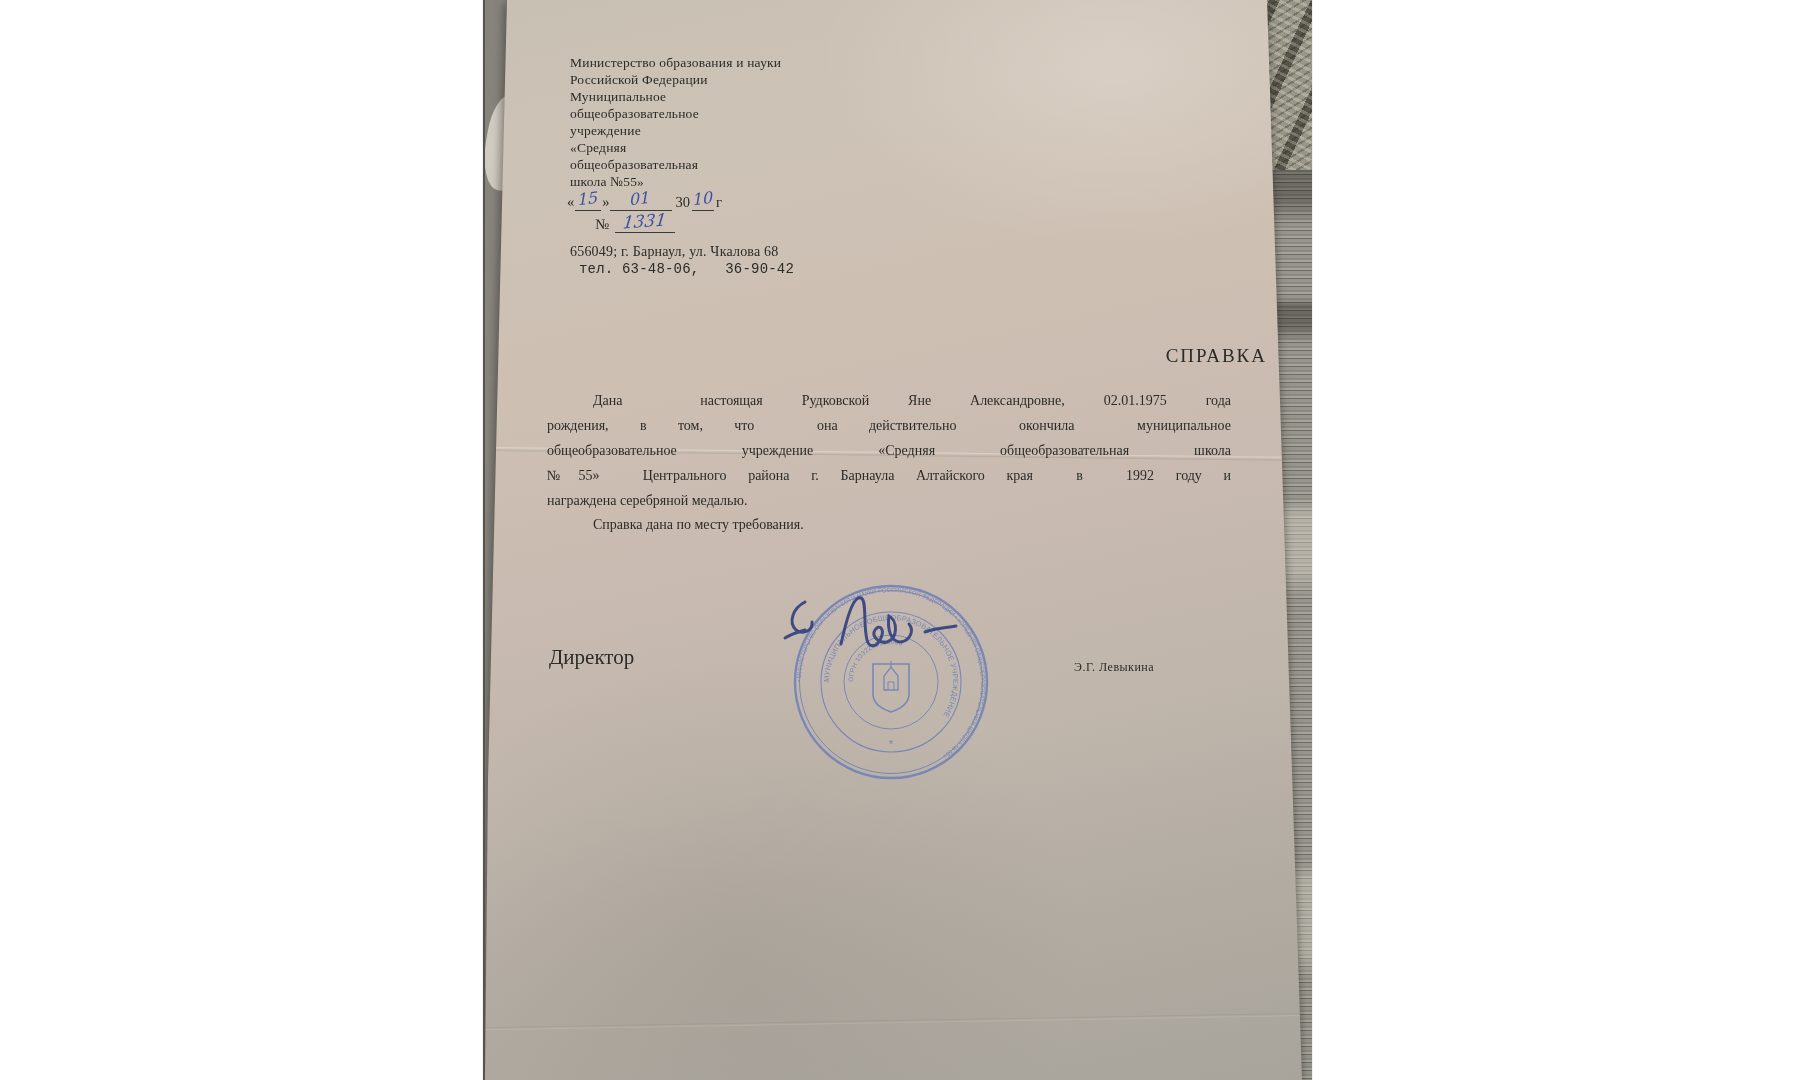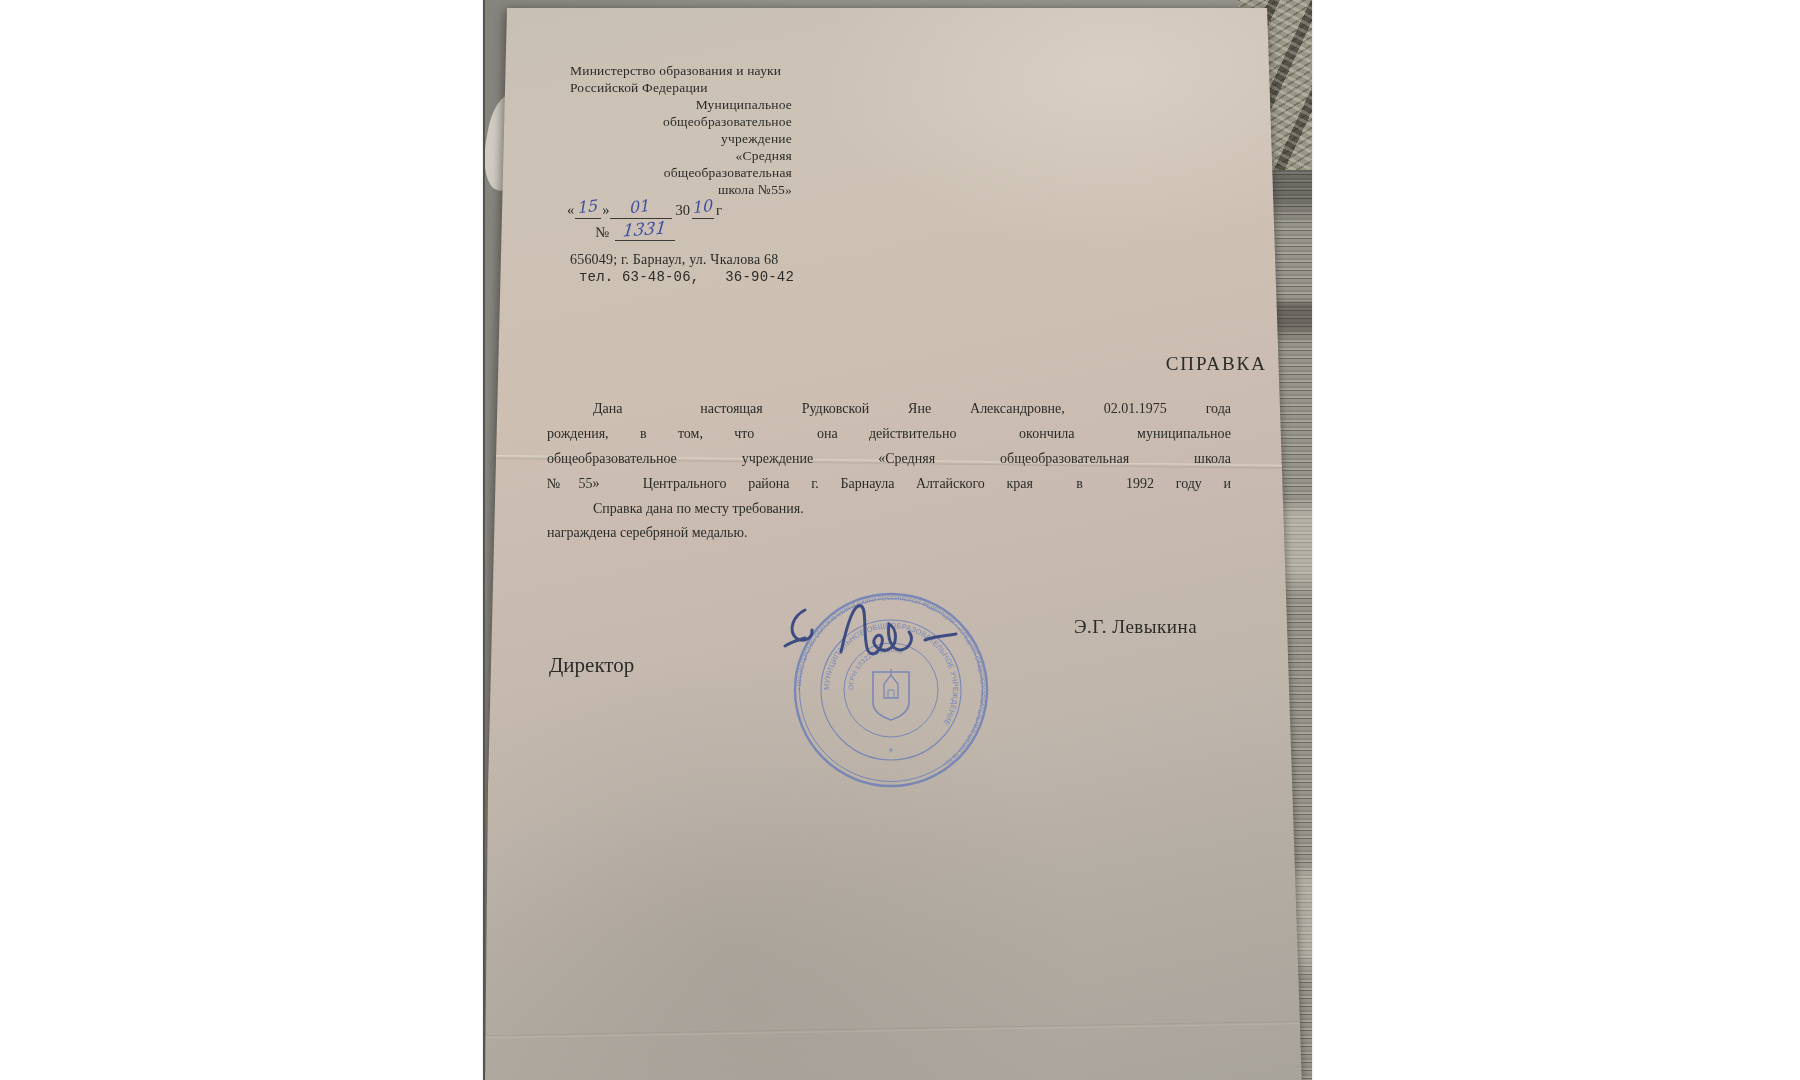--- a/index.html
+++ b/index.html
@@ -45,7 +45,6 @@
       radial-gradient(ellipse 420px 260px at 76% 6%, rgba(235,226,215,.40), rgba(0,0,0,0) 70%),
       radial-gradient(ellipse 500px 420px at 30% 88%, rgba(120,116,108,.18), rgba(0,0,0,0) 70%),
       linear-gradient(168deg,#c9c0b4 0%,#cdc2b6 16%,#cdbfb2 34%,#c8bab0 50%,#c0b6ac 66%,#b1aba2 84%,#a9a49b 100%);
-    margin-top: 8px;
   }
   .crease{
     position:absolute;left:0;right:0;top:452px;height:4px;

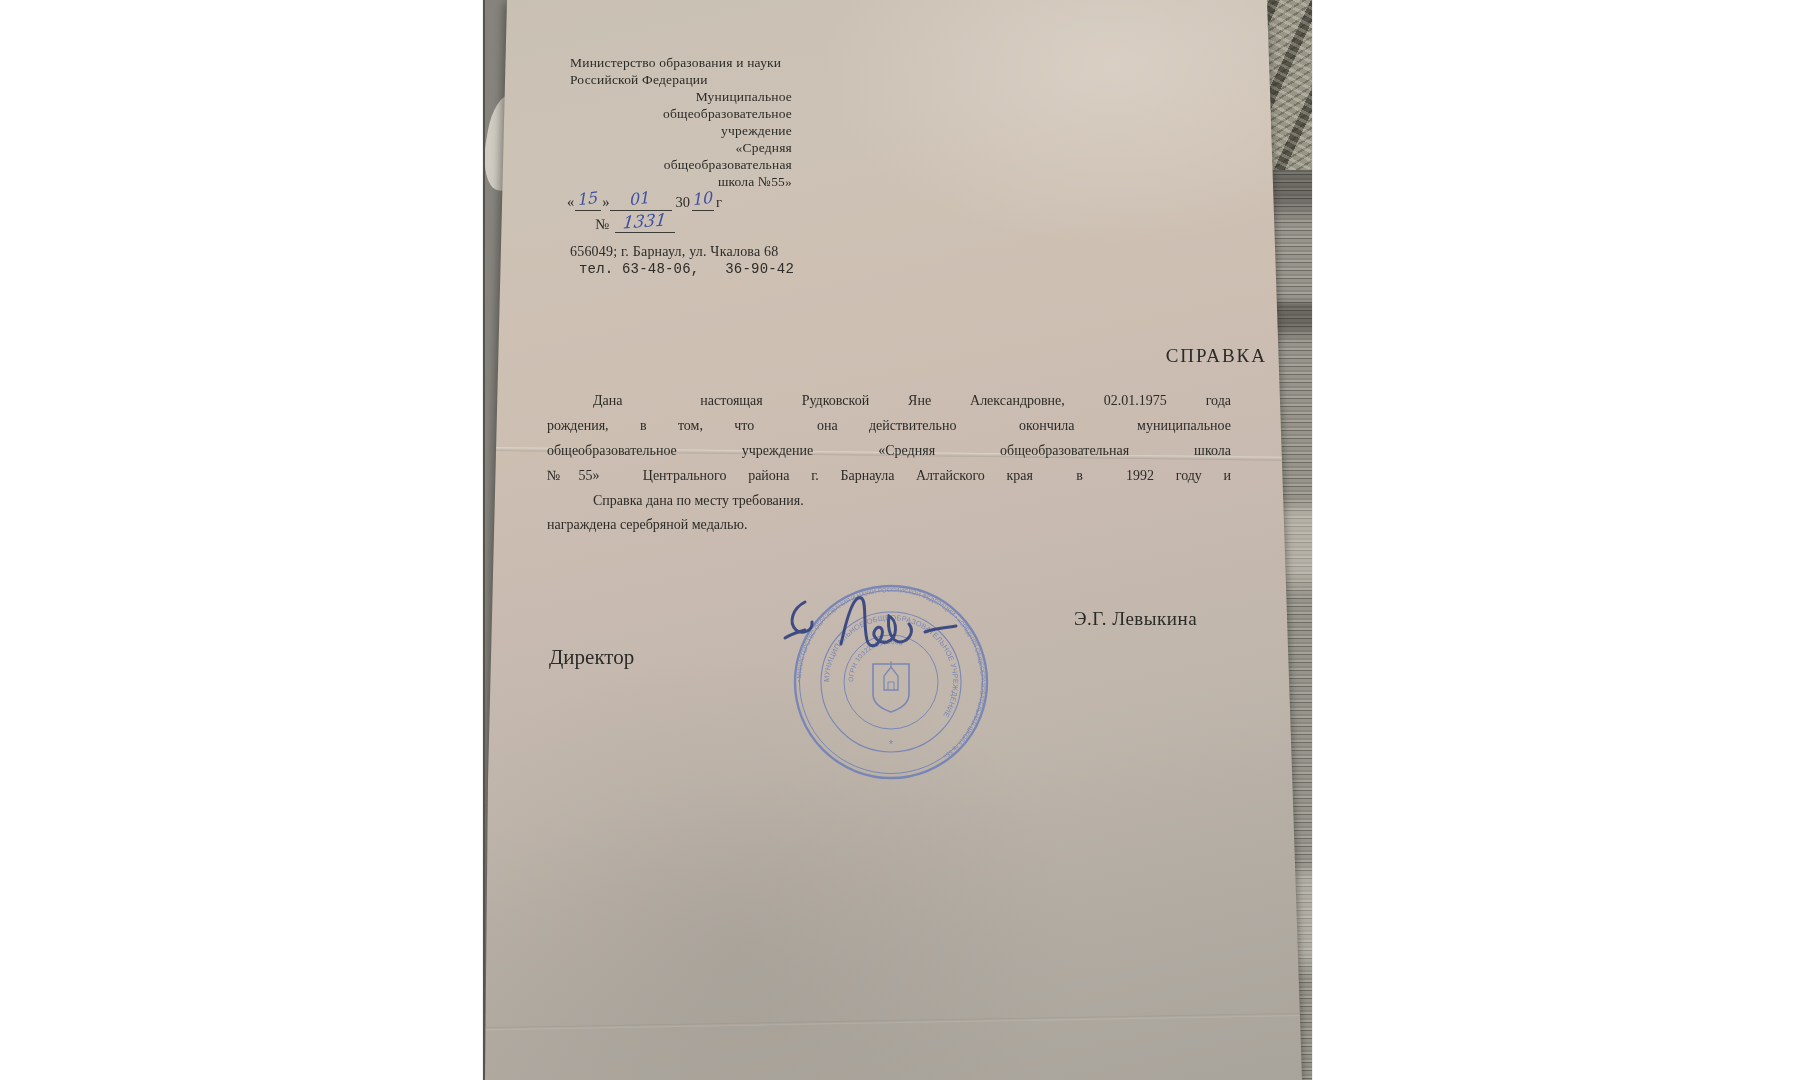--- a/index.html
+++ b/index.html
@@ -62,7 +62,7 @@
     position:absolute;left:85px;top:54px;width:222px;
     font-size:13.5px;line-height:17px;letter-spacing:.2px;
   }
-  .letterhead .c{text-align:right;}
+  .letterhead .c{text-align:left;}
   .date-line{
     position:absolute;left:82px;top:190px;height:24px;
     font-size:14.5px;white-space:nowrap;

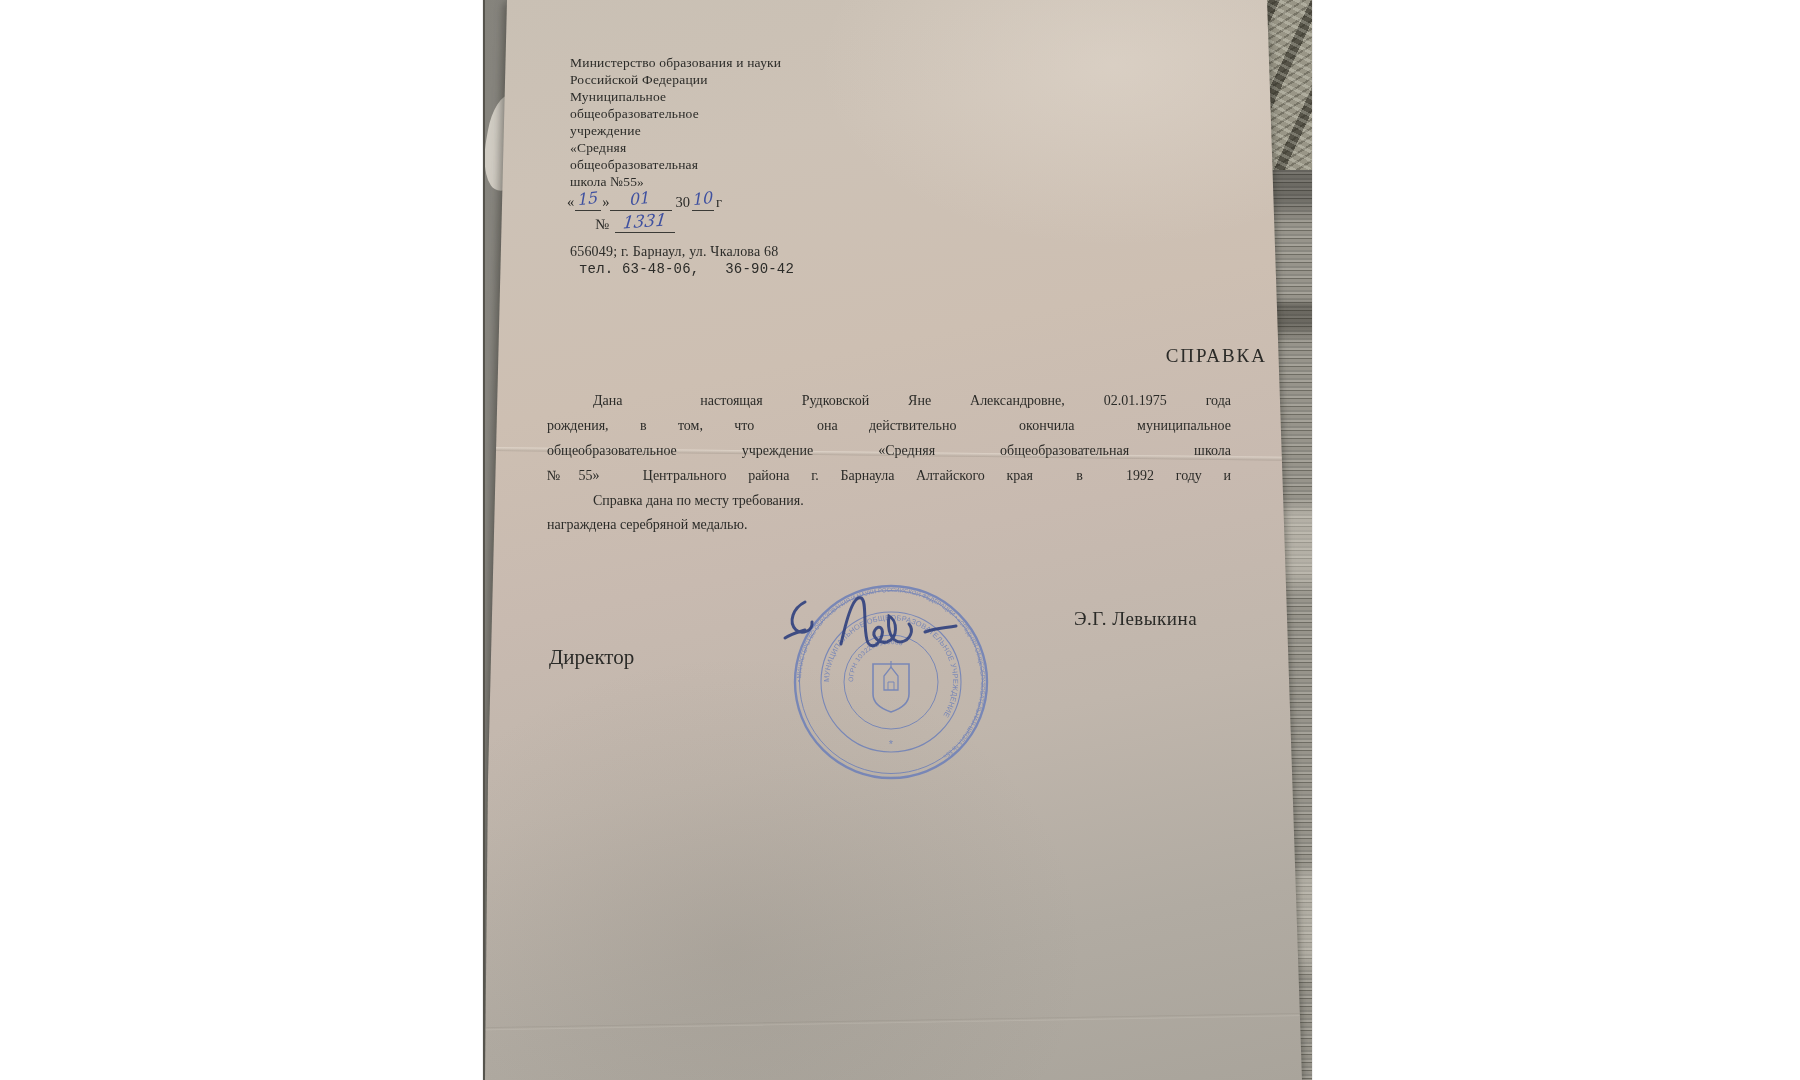--- a/index.html
+++ b/index.html
@@ -154,8 +154,8 @@
       <div class="bl just">рождения, в том, что&nbsp; она действительно&nbsp; окончила&nbsp; муниципальное</div>
       <div class="bl just">общеобразовательное учреждение «Средняя общеобразовательная школа</div>
       <div class="bl just">№55»&nbsp; Центрального района г. Барнаула Алтайского края&nbsp; в&nbsp; 1992 году и</div>
+      <div class="bl">награждена серебряной медалью.</div>
       <div class="bl indent">Справка дана по месту требования.</div>
-      <div class="bl">награждена серебряной медалью.</div>
     </div>
 
     <span class="director">Директор</span>

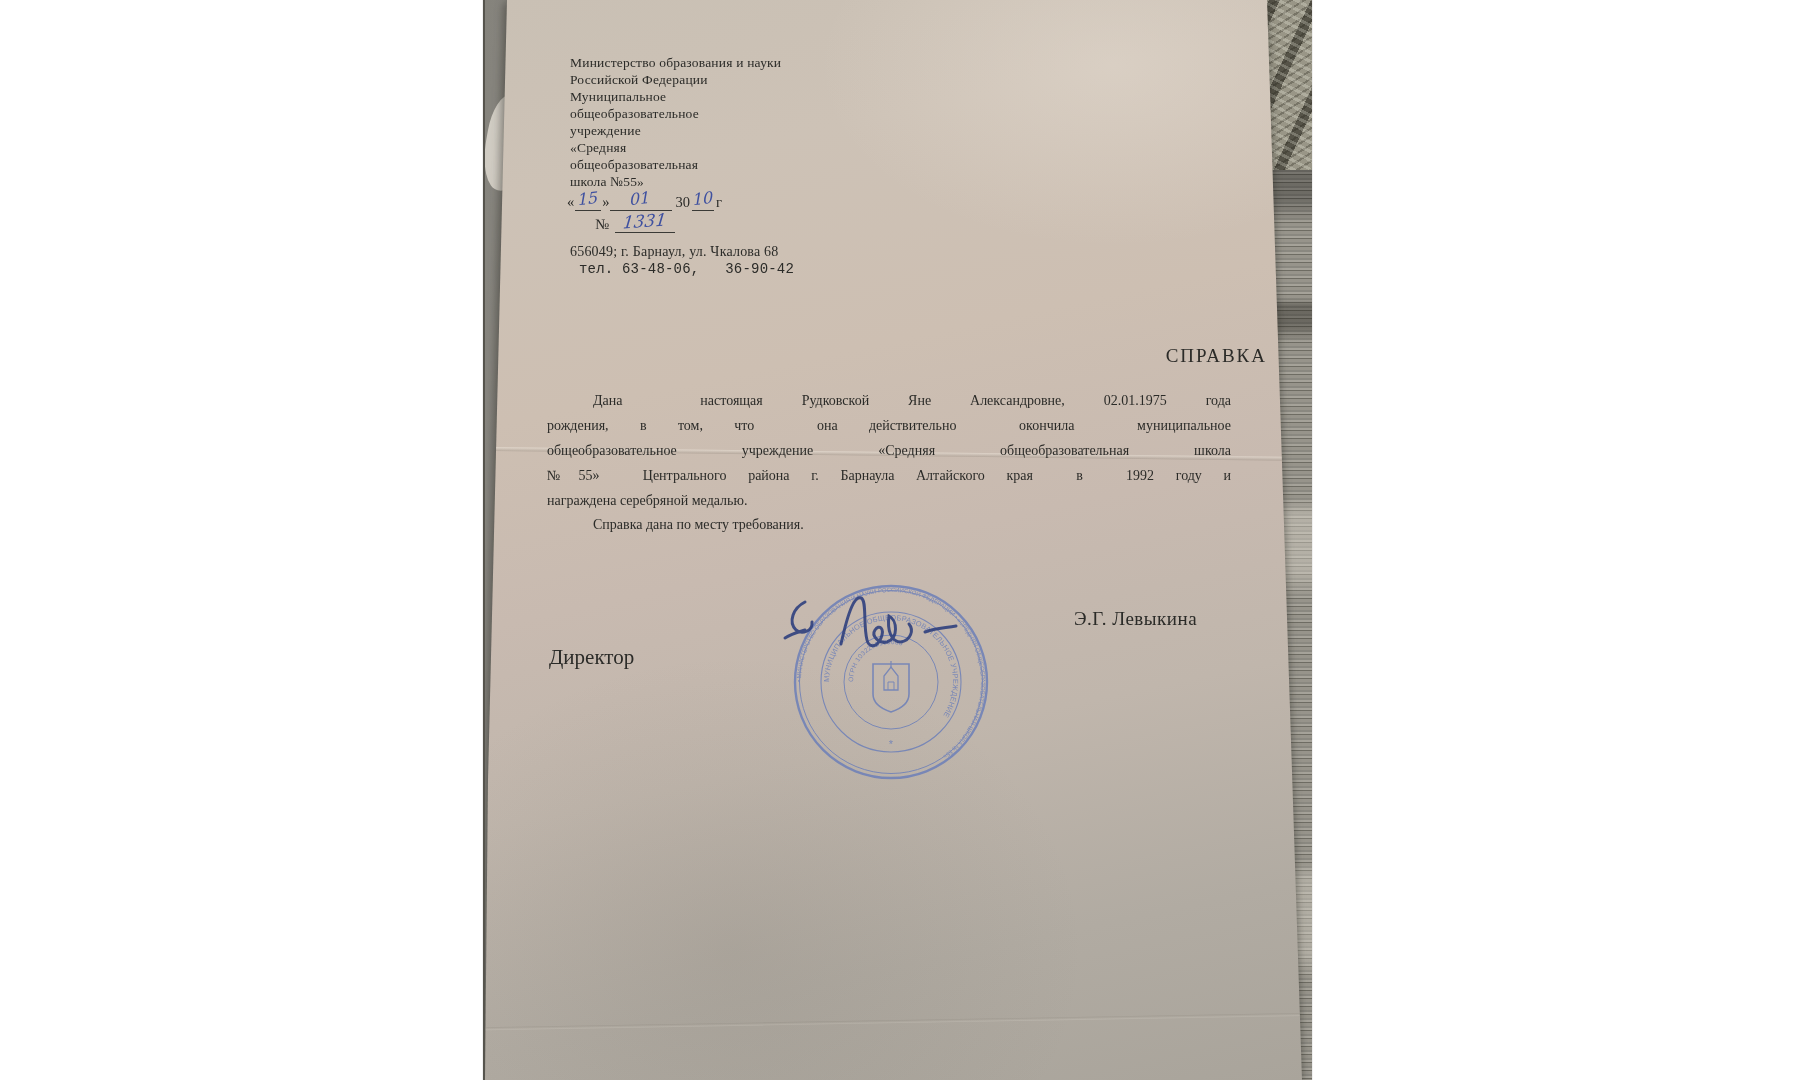--- a/index.html
+++ b/index.html
@@ -99,7 +99,7 @@
   .bl.just{text-align:justify;text-align-last:justify;}
   .bl.indent{padding-left:46px;}
   .director{position:absolute;left:64px;top:645px;font-size:21px;}
-  .director-name{position:absolute;left:589px;top:608px;font-size:19px;letter-spacing:.5px;text-align:right;}
+  .director-name{position:absolute;left:589px;top:660px;font-size:12px;letter-spacing:.5px;text-align:right;}
   
   .stamp{position:absolute;left:300px;top:576px;width:212px;height:212px;opacity:.88;filter:blur(.3px);}
   .stamp text{fill:#6f81b8;font-family:"Liberation Sans", sans-serif;}

